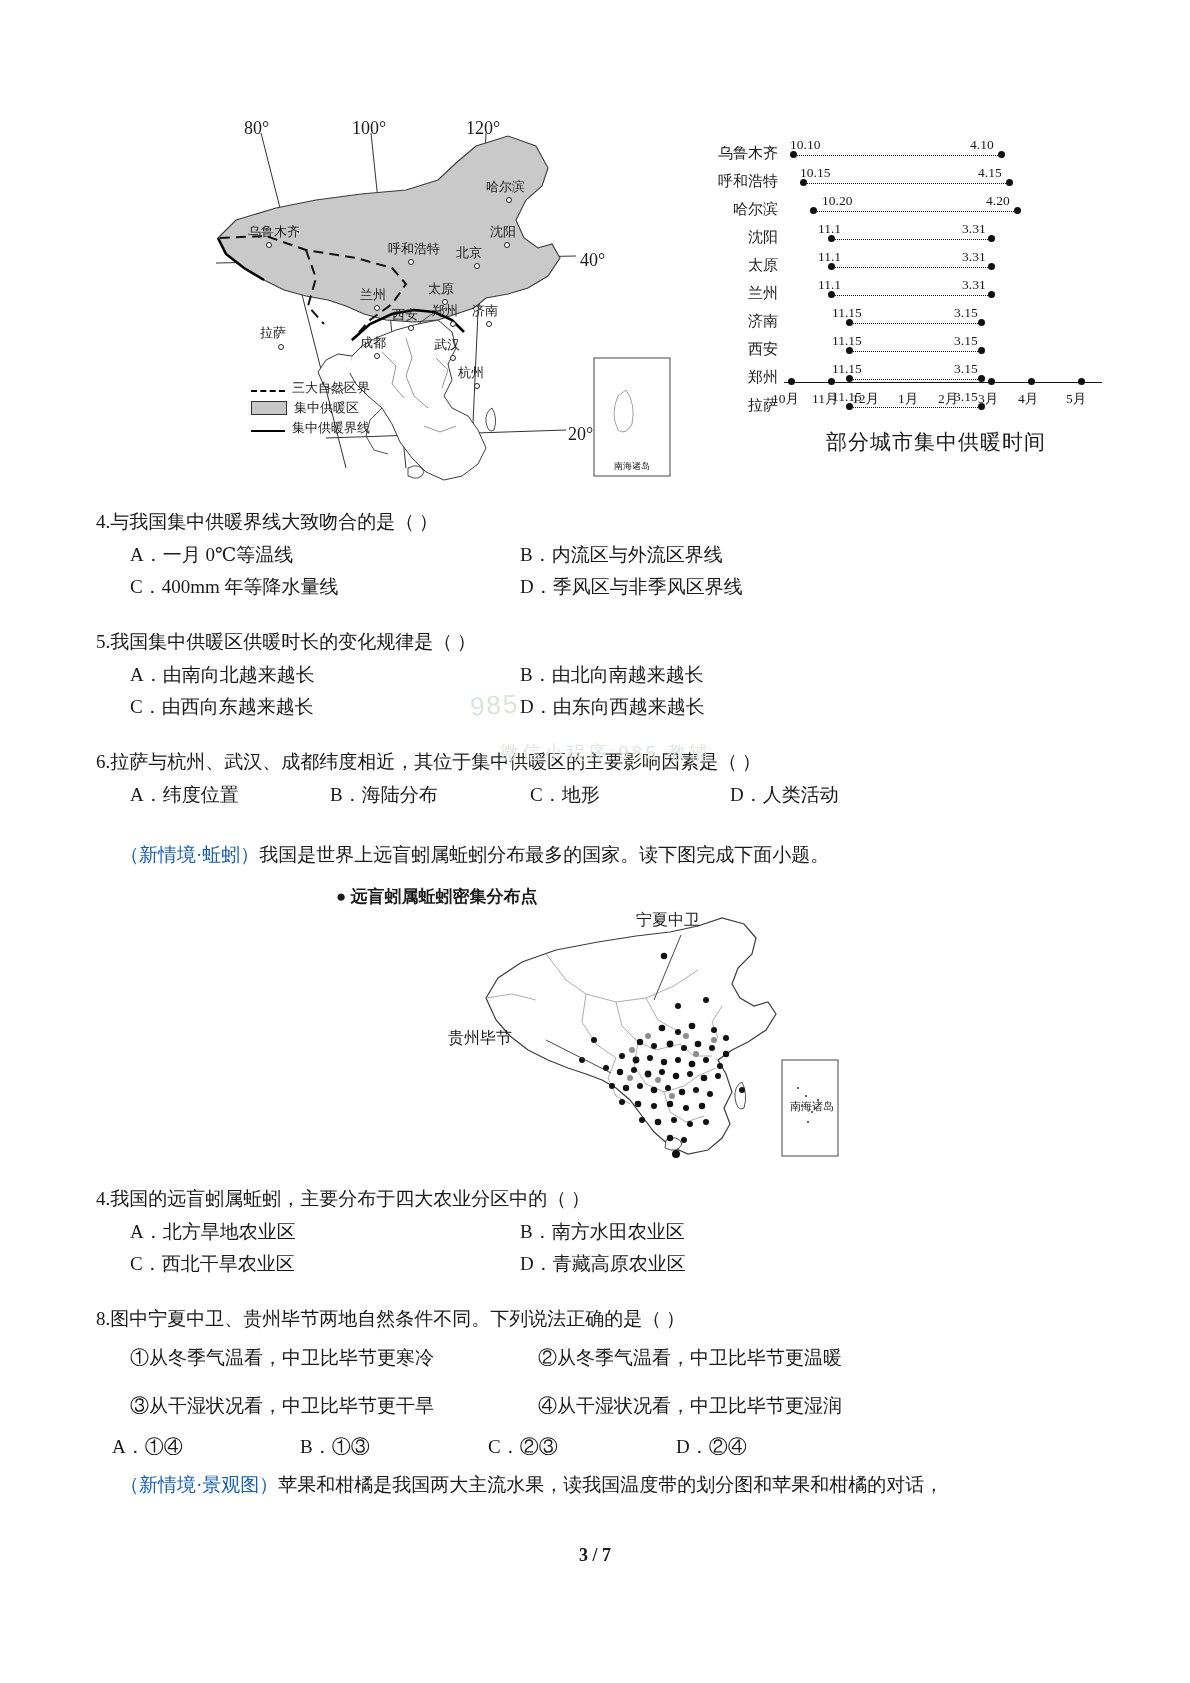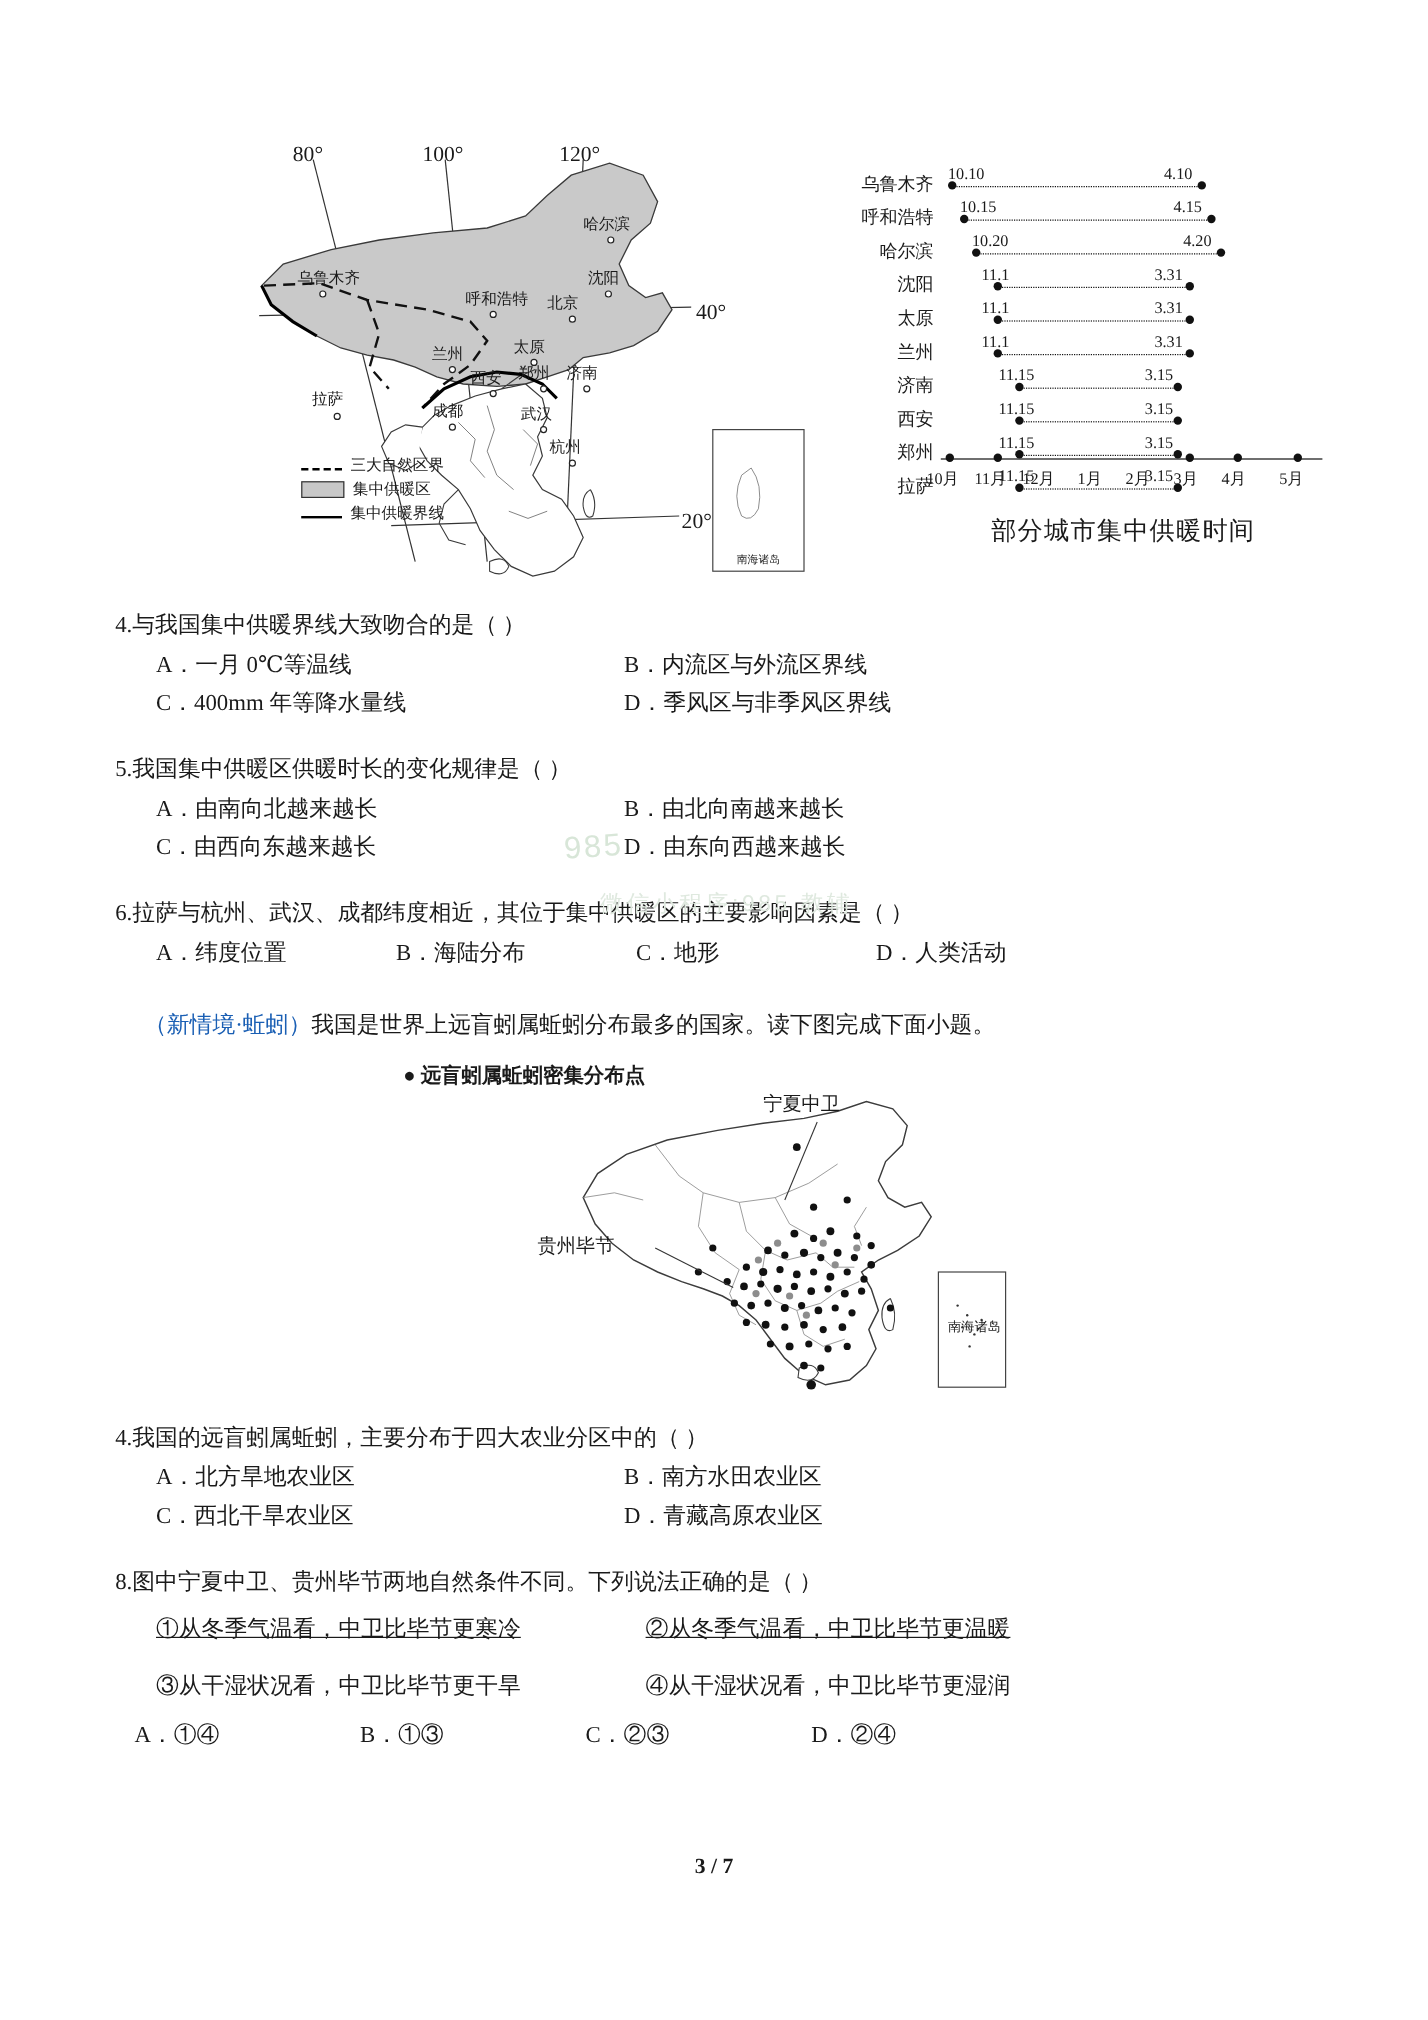--- a/index.html
+++ b/index.html
@@ -207,7 +207,7 @@
           <span class="dot" style="left:104px;"></span>
           <span class="dotline" style="left:108px;width:202px;"></span>
           <span class="dot" style="left:308px;"></span>
-          <span class="dlab" style="left:104px;">10.20</span>
+          <span class="dlab" style="left:116px;">10.20</span>
           <span class="dlab" style="left:280px;">4.20</span>
         </div>
 

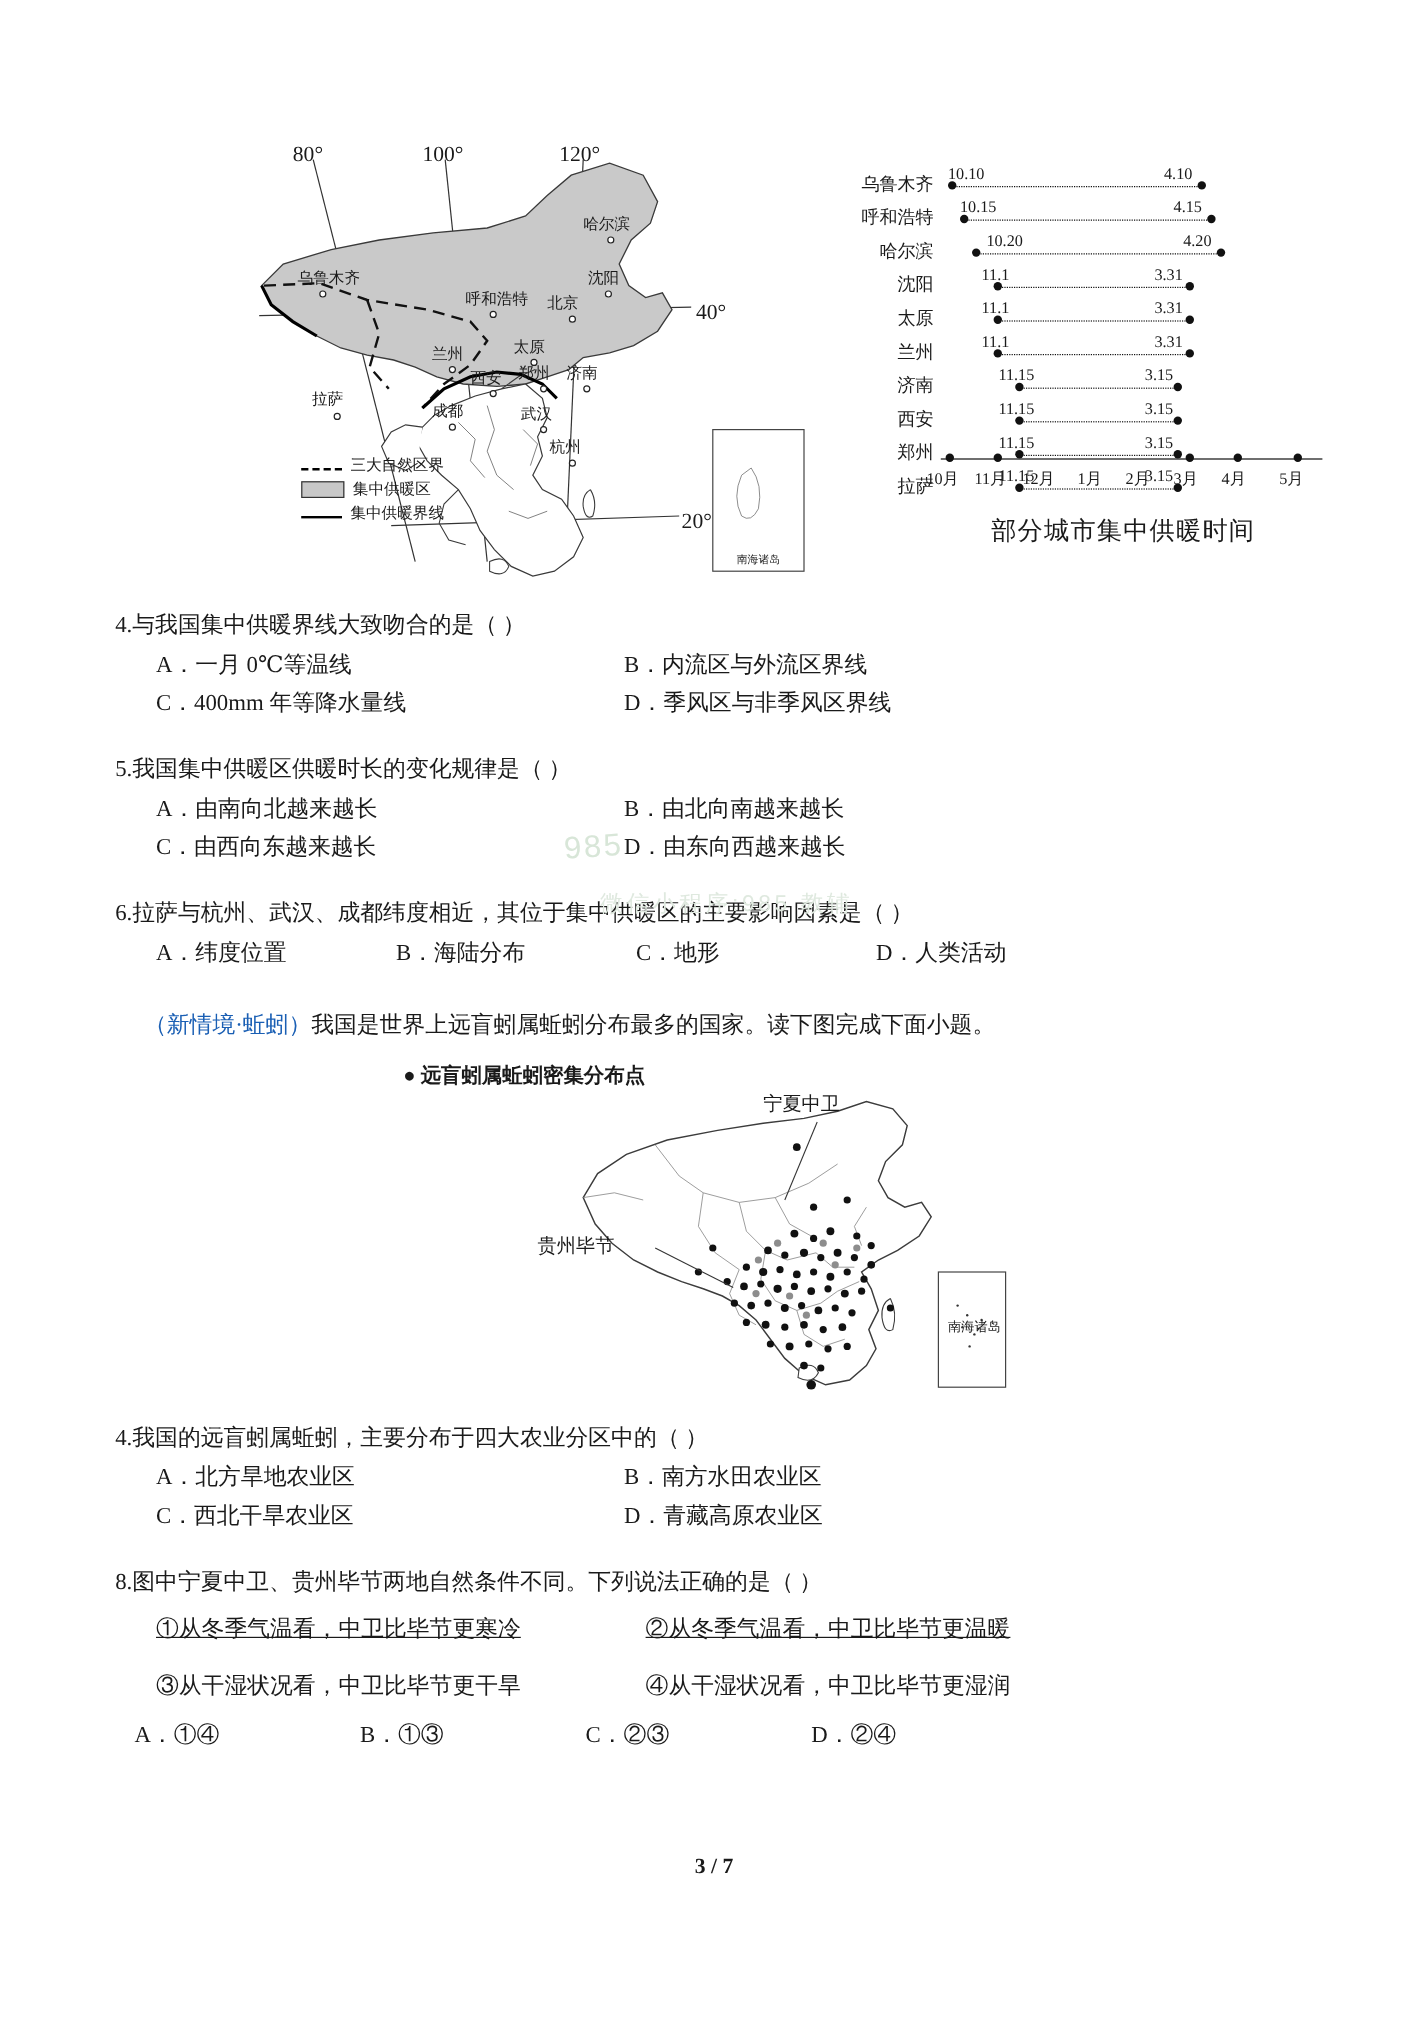--- a/index.html
+++ b/index.html
@@ -467,7 +467,7 @@
 
   <div class="q" style="position:absolute;left:96px;top:1305px;width:1010px;">
     <div class="qline">8.图中宁夏中卫、贵州毕节两地自然条件不同。下列说法正确的是（    ）</div>
-    <div class="opt-row indent" style="margin-top:10px;text-decoration:underline;">
+    <div class="opt-row indent" style="margin-top:10px;">
       <span class="opt" style="width:408px;display:inline-block;">①从冬季气温看，中卫比毕节更寒冷</span>
       <span class="opt">②从冬季气温看，中卫比毕节更温暖</span>
     </div>

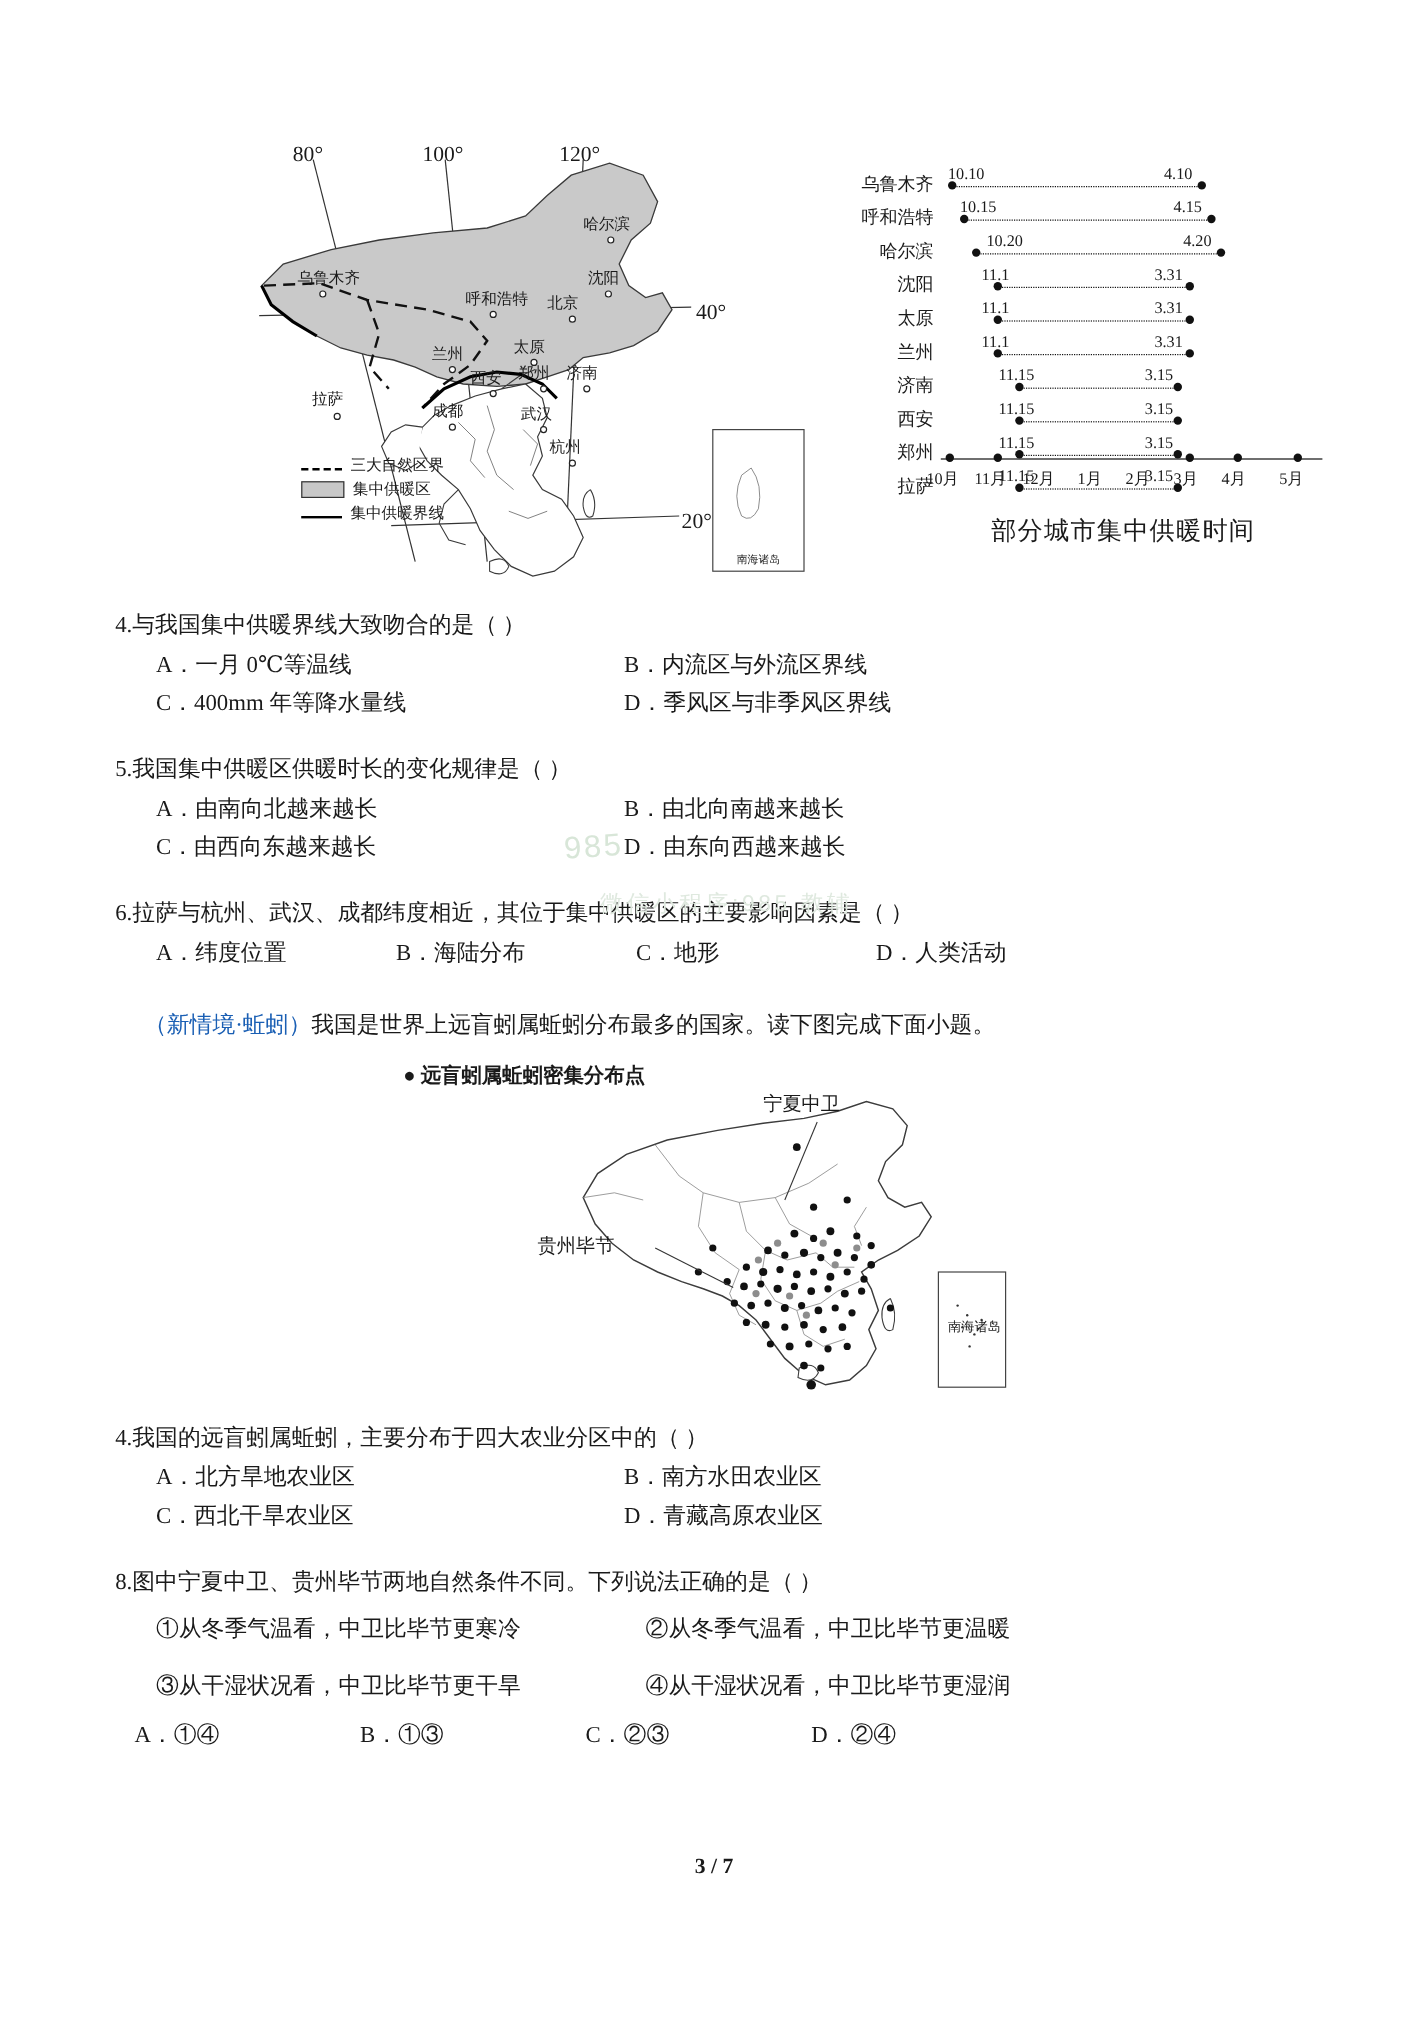--- a/index.html
+++ b/index.html
@@ -483,6 +483,9 @@
     </div>
   </div>
 
+  <div class="prompt" style="position:absolute;left:120px;top:1470px;width:990px;">
+    <span class="blue">（新情境·景观图）</span><span>苹果和柑橘是我国两大主流水果，读我国温度带的划分图和苹果和柑橘的对话，</span>
+  </div>
 
   <div class="footer">3 / 7</div>
 </div>

